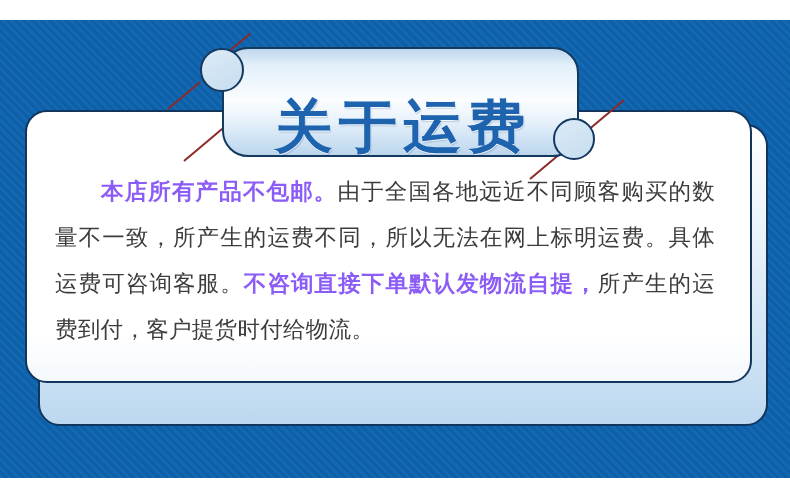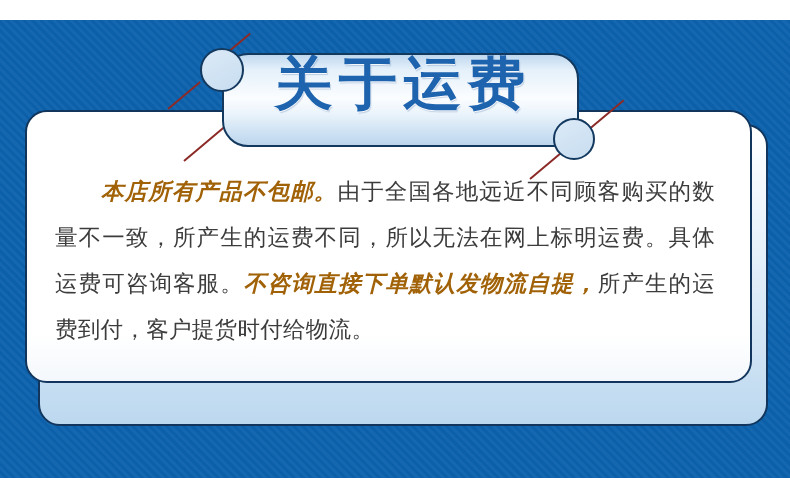--- a/index.html
+++ b/index.html
@@ -74,9 +74,9 @@
   .title-pill {
     position: absolute;
     left: 222px;
-    top: 53px;
+    top: 47px;
     width: 357px;
-    height: 94px;
+    height: 110px;
     border-radius: 26px;
     border: 2px solid #13395F;
     background: linear-gradient(180deg,
@@ -87,7 +87,7 @@
         #cbe0f3 88%,
         #bdd6ec 100%);
     display: flex;
-    align-items: flex-start;
+    align-items: flex-end;
     justify-content: center;
     overflow: hidden;
   }

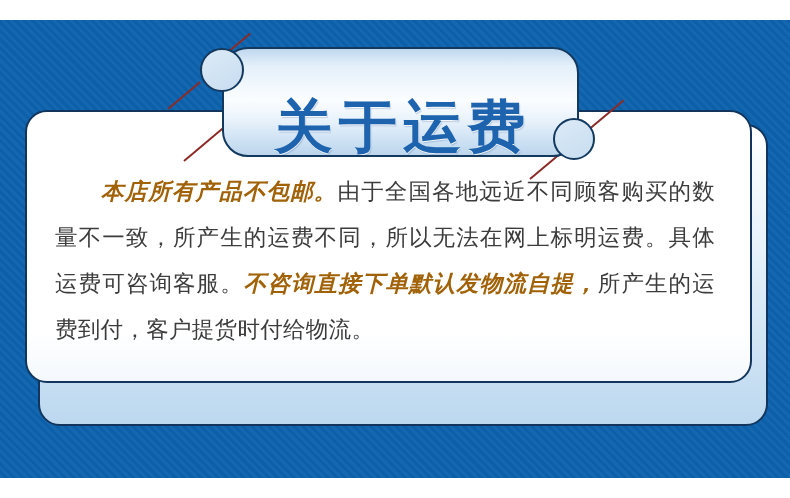--- a/index.html
+++ b/index.html
@@ -124,9 +124,8 @@
   }
 
   .body-copy .hl {
-    color: #a16207;
+    color: #8b5cf6;
     font-weight: bold;
-    font-style: italic;
   }
 </style>
 </head>

